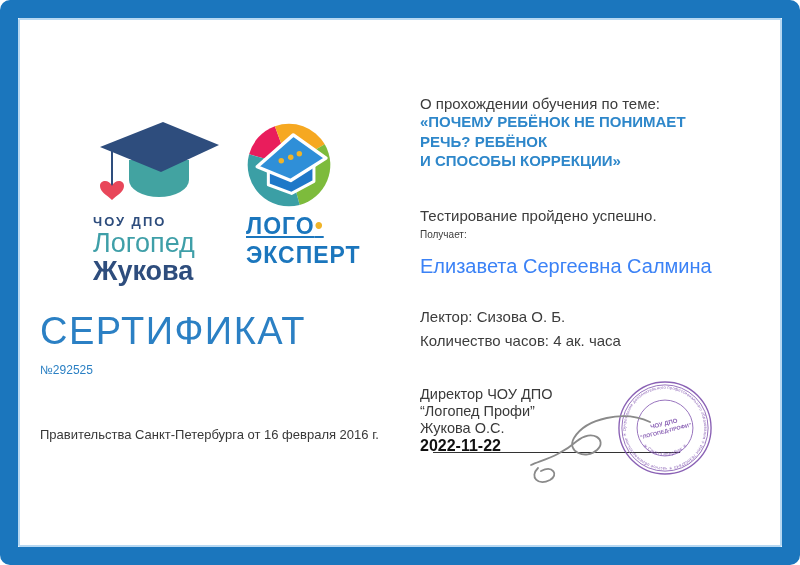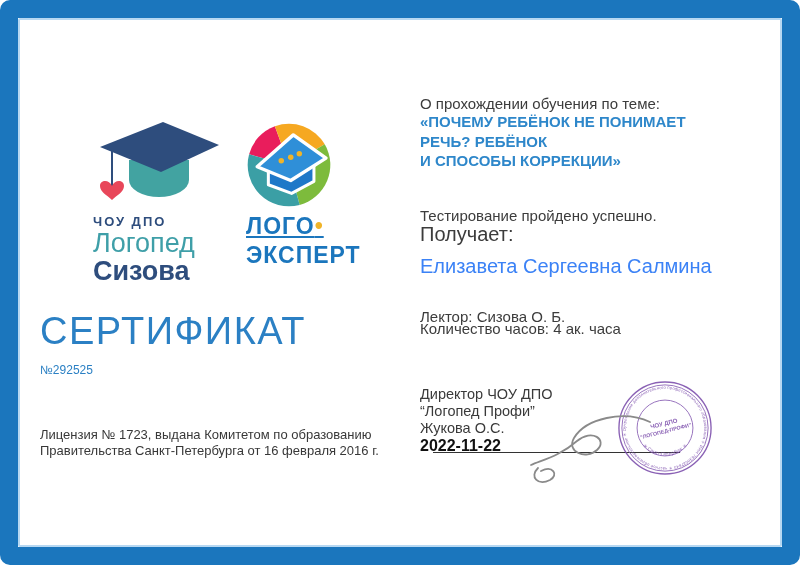--- a/index.html
+++ b/index.html
@@ -28,7 +28,7 @@
   .intro{top:94px;font-size:15px;line-height:19px;}
   .topic{top:112px;font-size:15px;font-weight:600;color:#2e87ca;line-height:19.5px;}
   .result{top:206px;font-size:15px;line-height:19px;}
-  .get-label{top:225px;font-size:20px;line-height:19px;}
+  .get-label{top:225px;font-size:10px;line-height:19px;}
   .name{top:253px;font-size:20px;color:#3b82f6;line-height:26px;}
   .lecturer{top:308px;font-size:15px;line-height:18px;}
   .hours{top:320px;font-size:15px;line-height:18px;}

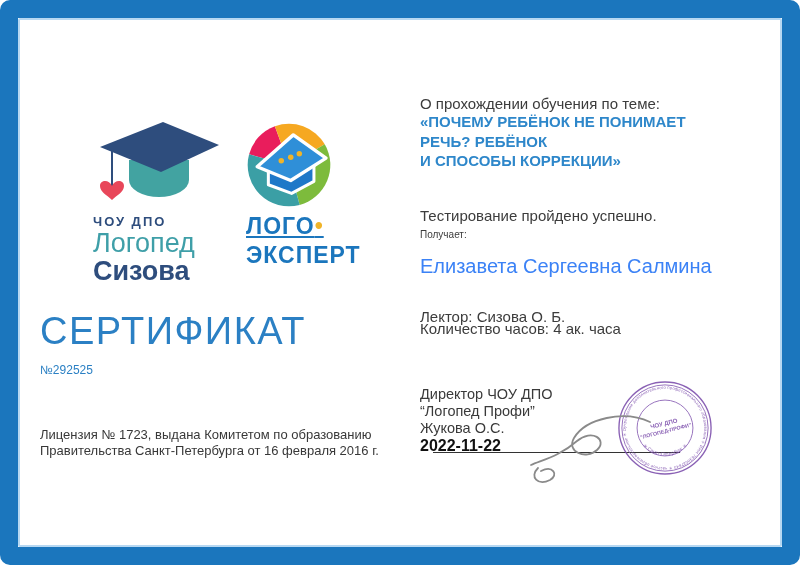--- a/index.html
+++ b/index.html
@@ -53,7 +53,7 @@
     </svg>
     <div class="org">ЧОУ ДПО</div>
     <div class="n1">Логопед</div>
-    <div class="n2">Сизова</div>
+    <div class="n2">Жукова</div>
   </div>
 
   <div class="abs center logo-right">

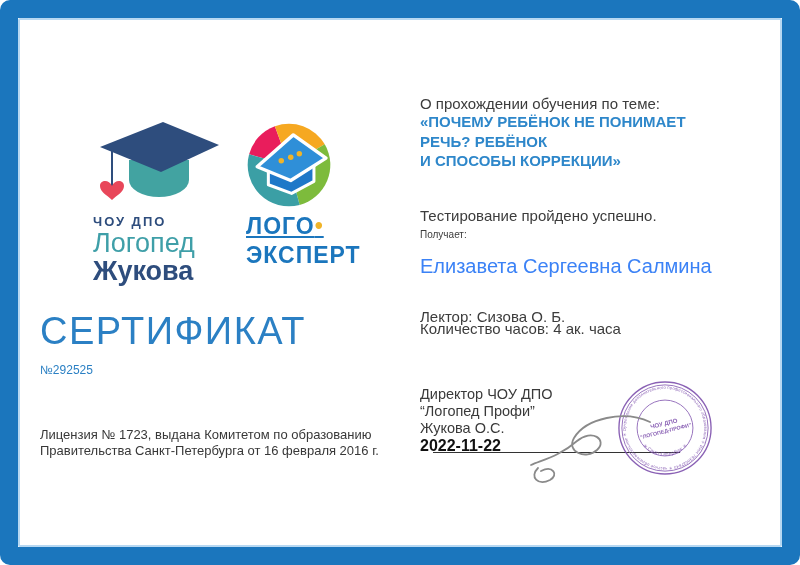--- a/index.html
+++ b/index.html
@@ -31,7 +31,7 @@
   .get-label{top:225px;font-size:10px;line-height:19px;}
   .name{top:253px;font-size:20px;color:#3b82f6;line-height:26px;}
   .lecturer{top:308px;font-size:15px;line-height:18px;}
-  .hours{top:320px;font-size:15px;line-height:18px;}
+  .hours{top:332px;font-size:15px;line-height:18px;}
   .director{top:386px;font-size:14.5px;line-height:17px;color:#3a3a3a;}
   .date{top:437px;font-size:16px;font-weight:bold;color:#111;line-height:18px;}
   .sign-line{left:433px;top:452px;width:247px;border-top:1.5px solid #333;z-index:1;}

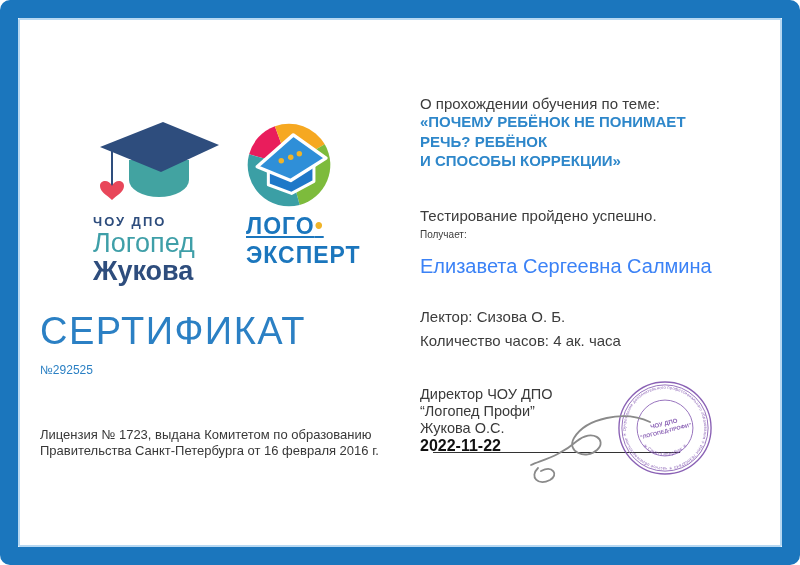--- a/index.html
+++ b/index.html
@@ -75,7 +75,6 @@
   <div class="abs center cert-title">СЕРТИФИКАТ</div>
   <div class="abs center cert-number">№292525</div>
   <div class="abs center license">
-    <div>Лицензия № 1723, выдана Комитетом по образованию</div>
     <div>Правительства Санкт-Петербурга от 16 февраля 2016 г.</div>
   </div>
 

